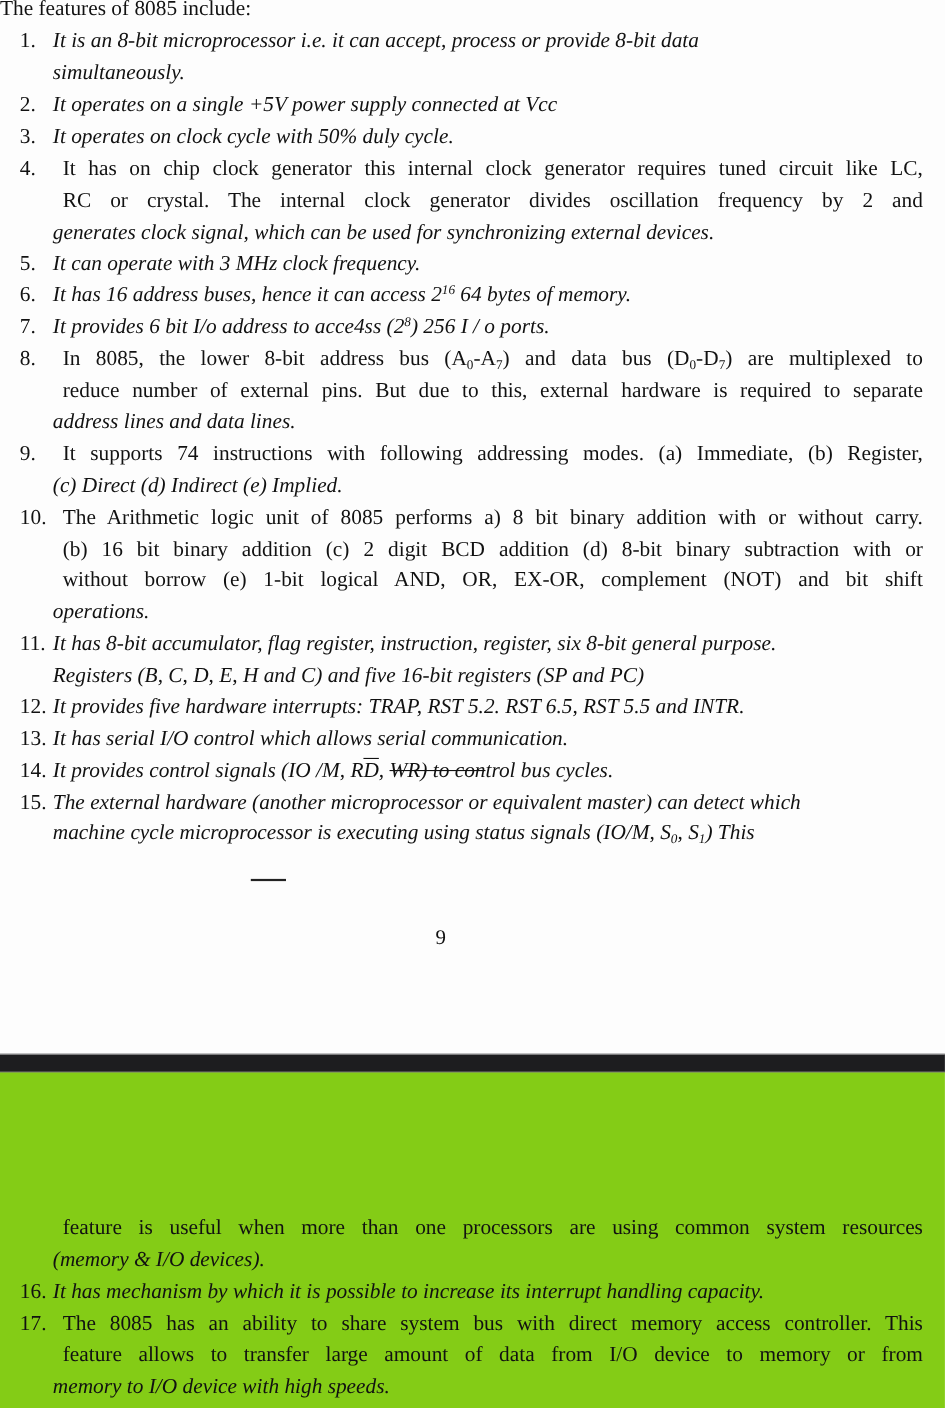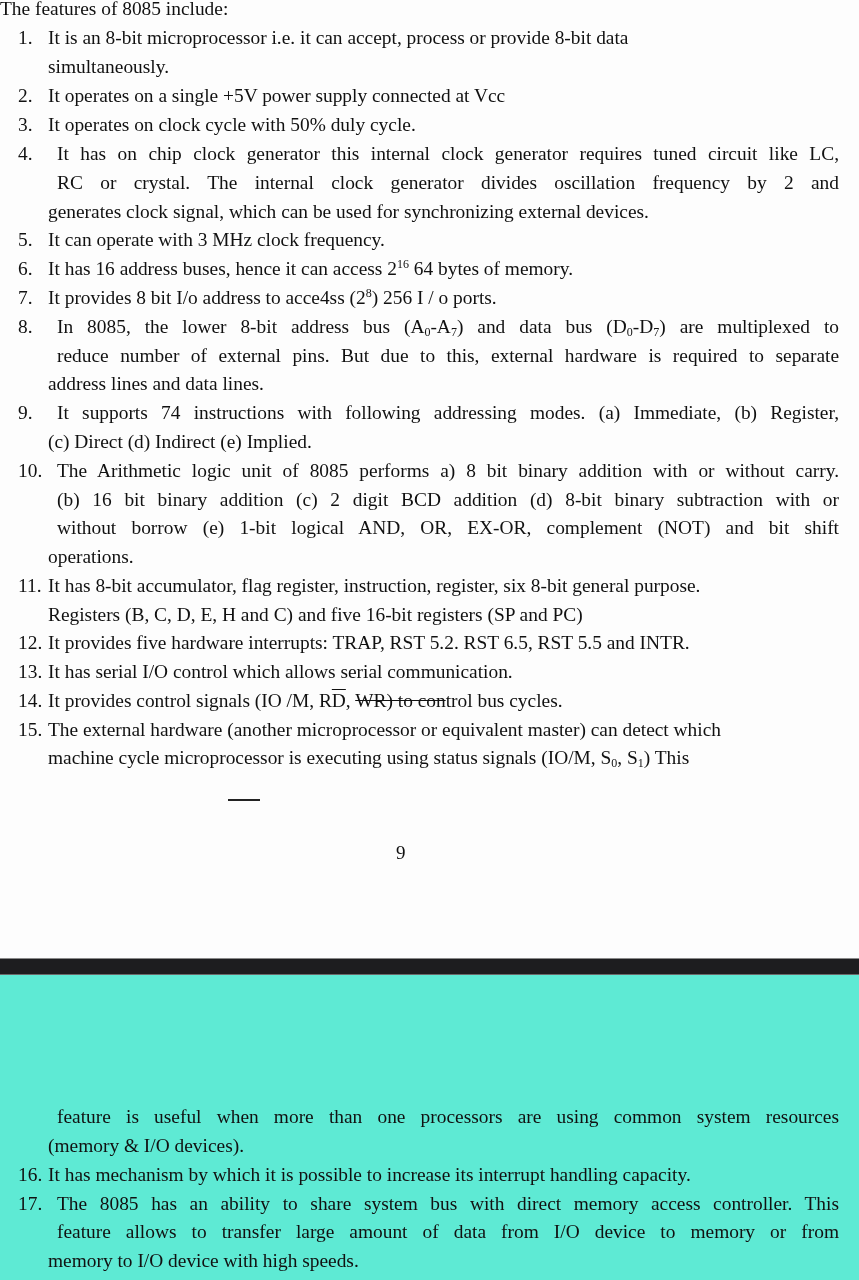--- a/index.html
+++ b/index.html
@@ -12,7 +12,7 @@
              border-top:1px solid #8a8a8a; border-bottom:1px solid #6a6a6a; box-sizing:border-box; }
   .line { position:absolute; white-space:nowrap; line-height:29px; height:29px; }
   .num { position:absolute; left:18px; }
-  .txt { position:absolute; left:48px; }
+  .txt { position:absolute; left:48px;font-style:italic; }
   .just { position:absolute; left:57px; width:782px; text-align:justify; text-align-last:justify; white-space:normal; }
   sub { font-size:0.62em; vertical-align:-0.25em; line-height:0; }
   sup { font-size:0.62em; vertical-align:0.55em; line-height:0; }

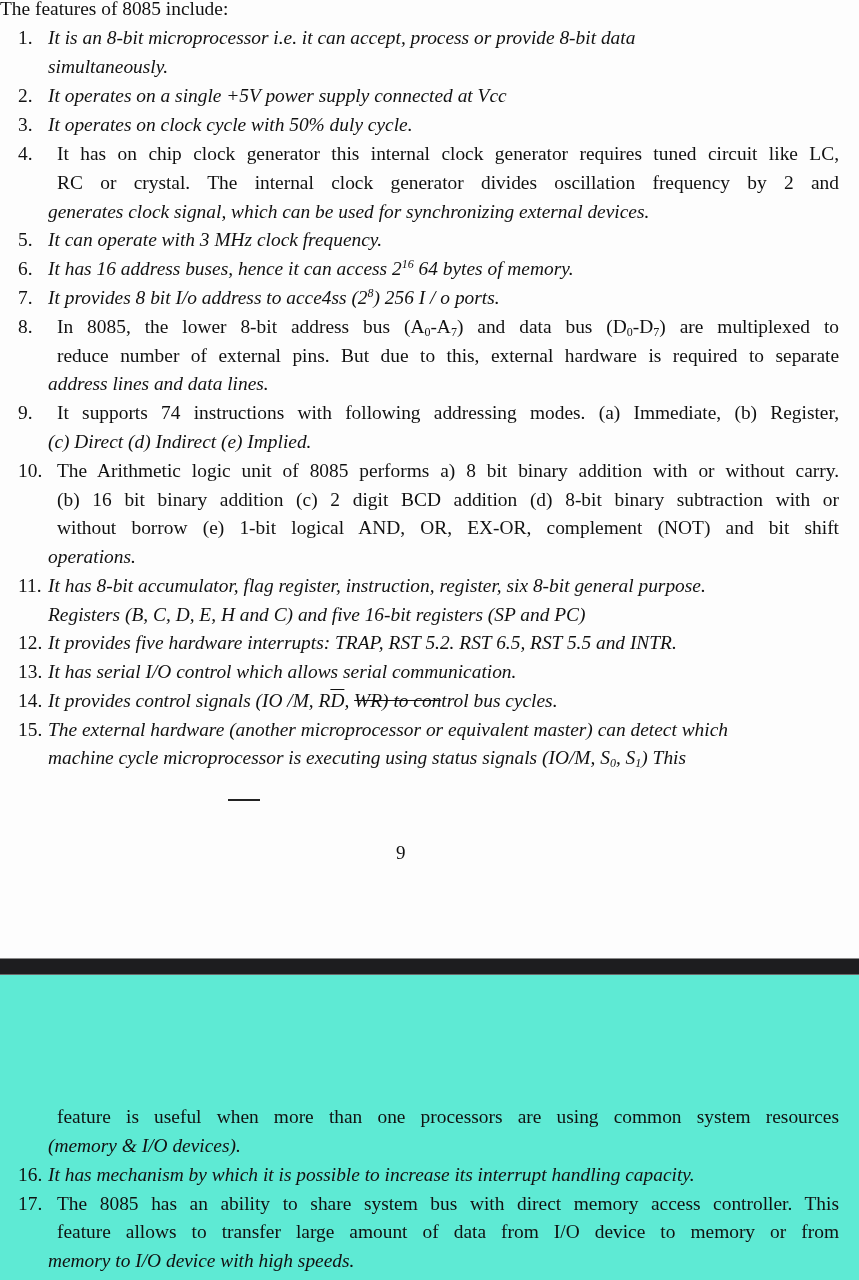--- a/index.html
+++ b/index.html
@@ -68,7 +68,7 @@
 
   <div class="line" style="top:283px">
     <span class="num">7.</span>
-    <span class="txt"><span>It provides 8 bit I/o address to acce4ss (2</span><sup>8</sup><span>) 256 I / o ports.</span></span>
+    <span class="txt"><span>It provides 6 bit I/o address to acce4ss (2</span><sup>8</sup><span>) 256 I / o ports.</span></span>
   </div>
 
   <div class="line" style="top:312px">

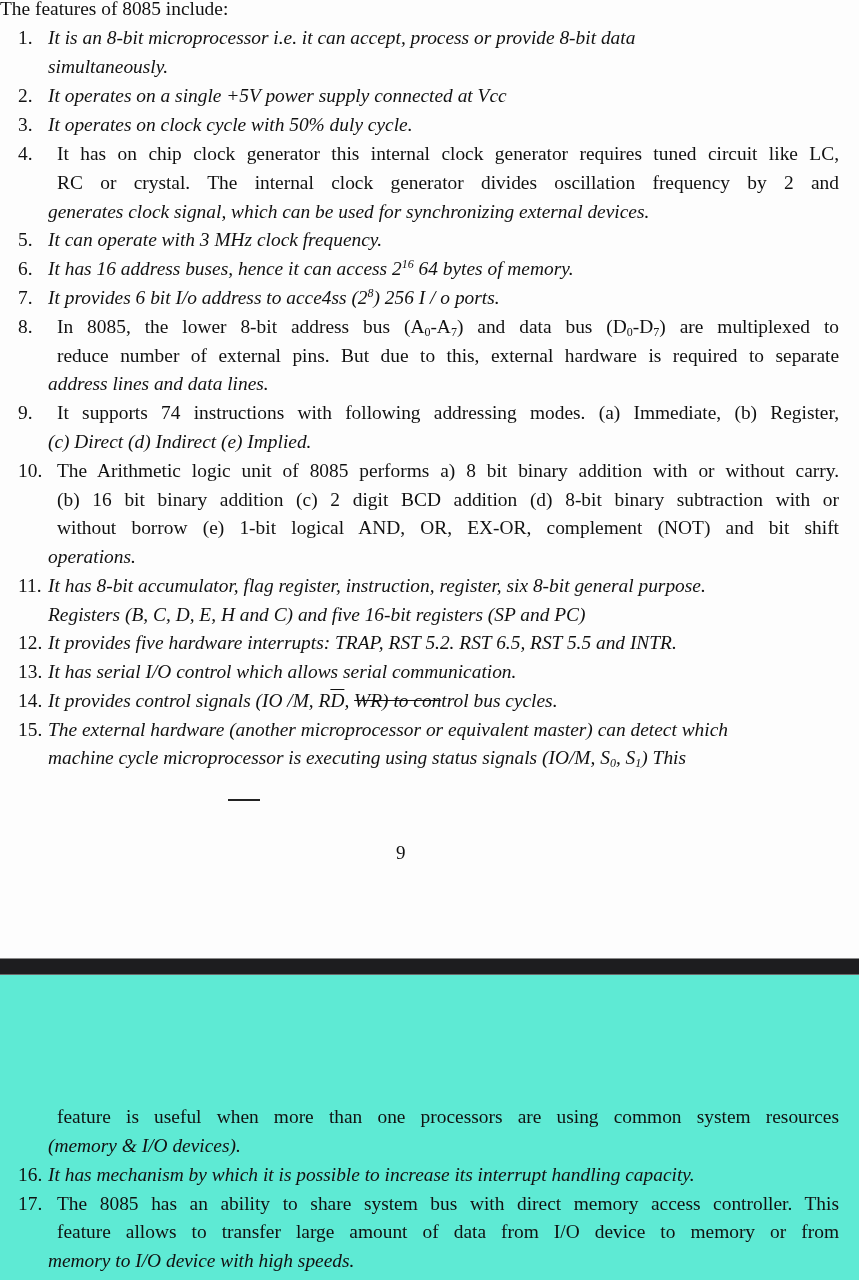--- a/index.html
+++ b/index.html
@@ -7,7 +7,7 @@
          font-family:"Liberation Serif", serif; color:#111; font-size:19.4px; }
   .page { position:absolute; left:0; width:859px; }
   #page-top { top:0; height:958px; background:#fdfdfd; }
-  #page-bottom { top:975px; height:305px; background:#5eead4; }
+  #page-bottom { top:975px; height:305px; background:#84cc16; }
   .divider { position:absolute; left:0; top:958px; width:859px; height:17px; background:#1d1d1f;
              border-top:1px solid #8a8a8a; border-bottom:1px solid #6a6a6a; box-sizing:border-box; }
   .line { position:absolute; white-space:nowrap; line-height:29px; height:29px; }

